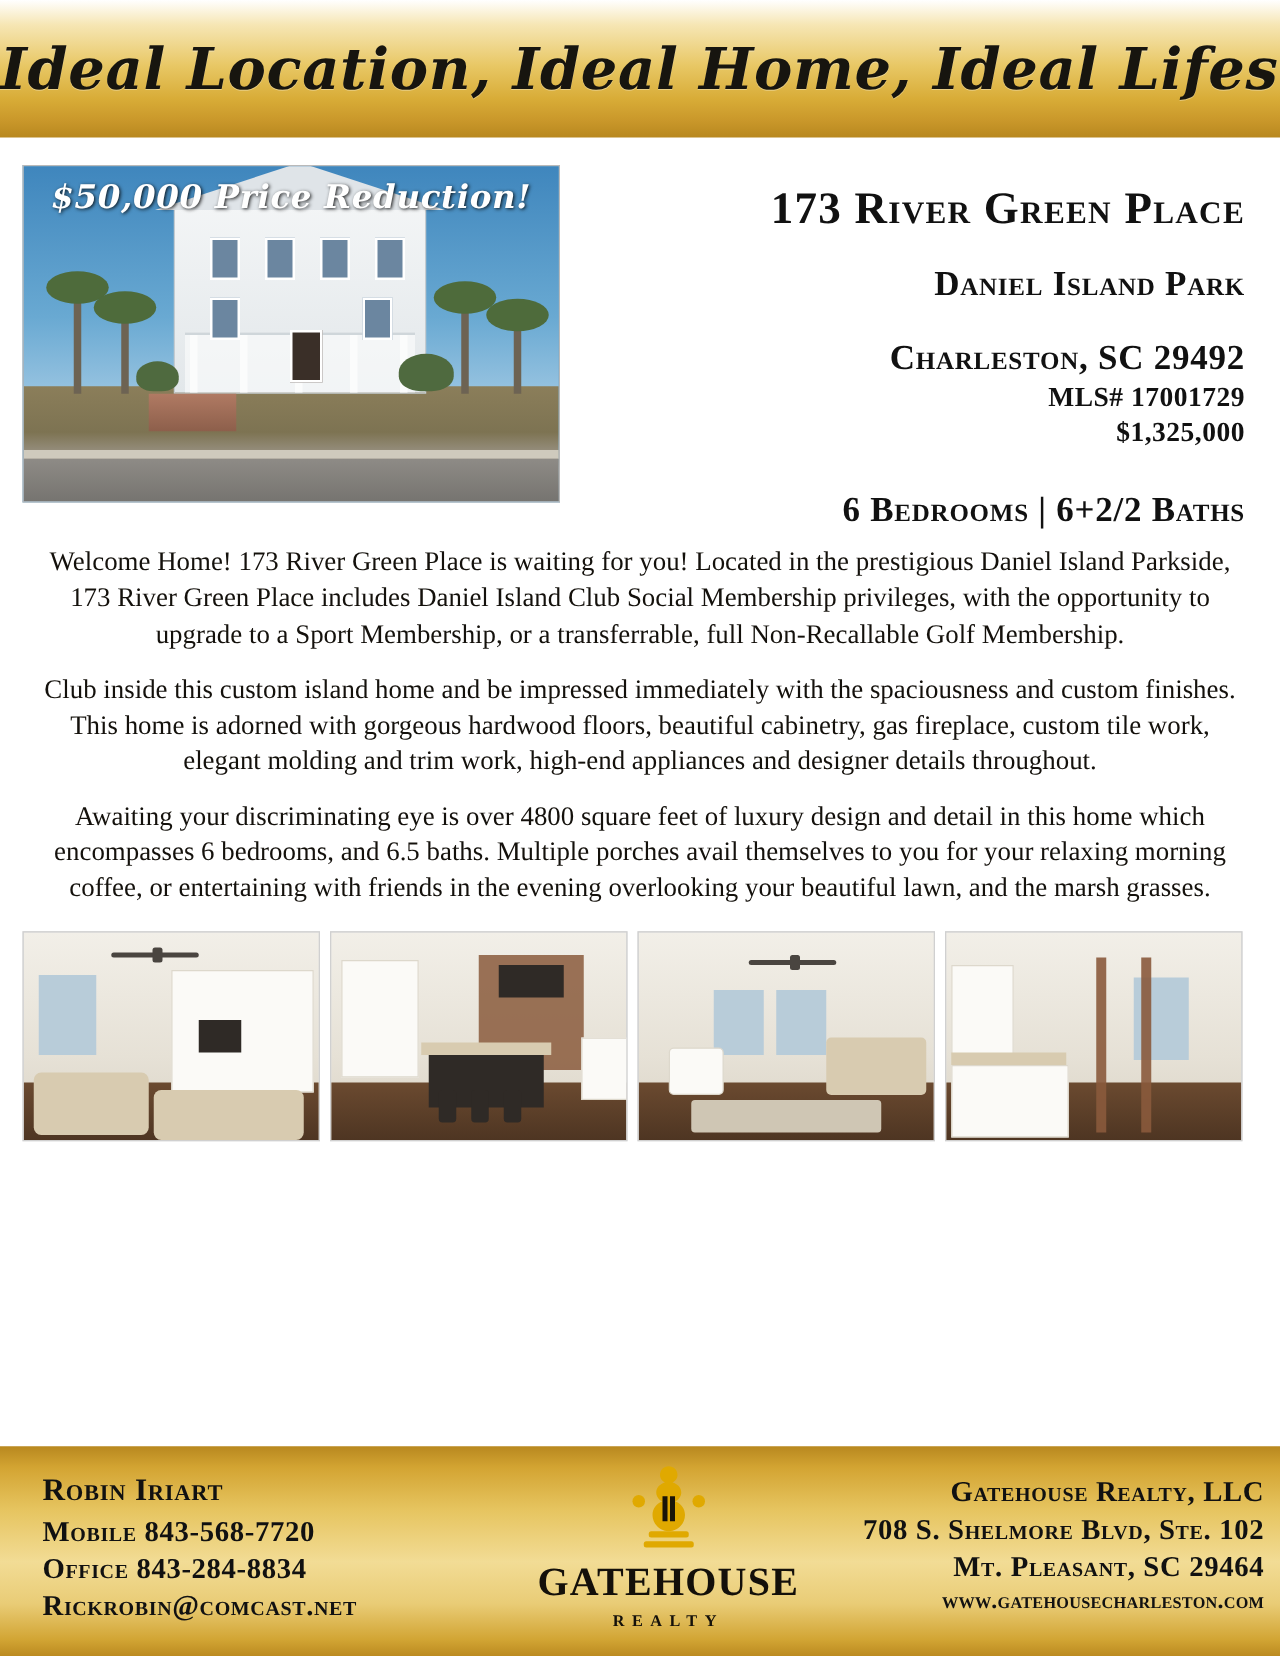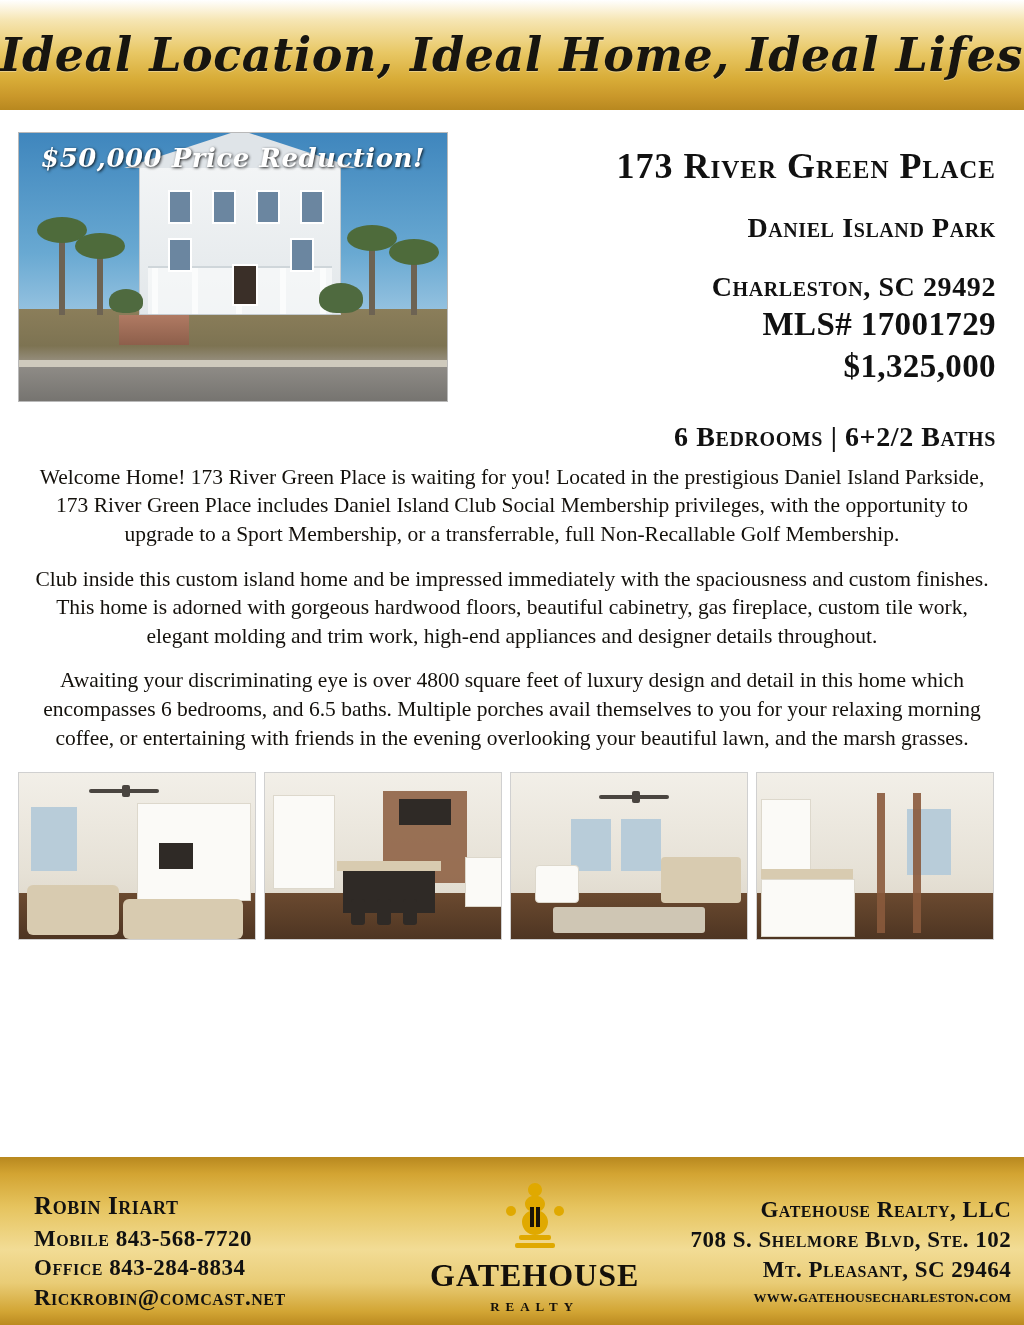--- a/index.html
+++ b/index.html
@@ -111,7 +111,7 @@
   }
   .mls,.price{
     font-family:"Liberation Serif", serif;
-    font-size:33px;font-weight:700;color:#111;
+    font-size:22px;font-weight:700;color:#111;
     letter-spacing:.4px;line-height:1.25;
   }
   .beds{

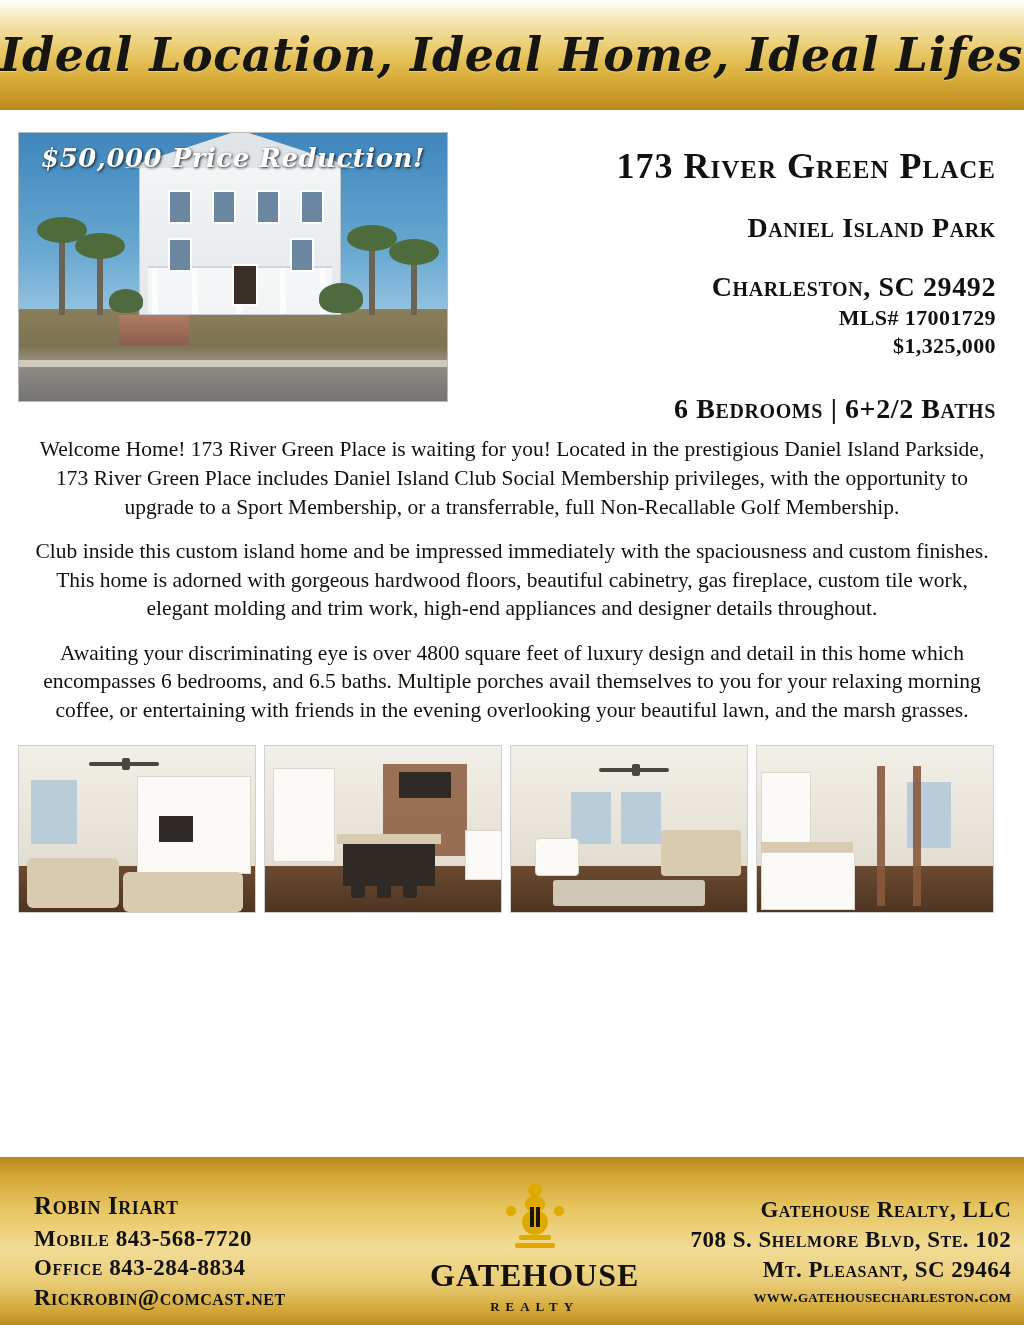--- a/index.html
+++ b/index.html
@@ -169,7 +169,7 @@
     width:1024px;height:168px;
     background:linear-gradient(180deg,#b8881f 0%,#d3a432 10%,#e6c45f 30%,#f2dc95 55%,#e9cc76 75%,#d2a534 92%,#bb8a20 100%);
     box-sizing:border-box;
-    display:flex;align-items:center;
+    display:flex;align-items:flex-start;
   }
   .f-left{
     flex:0 0 430px;

